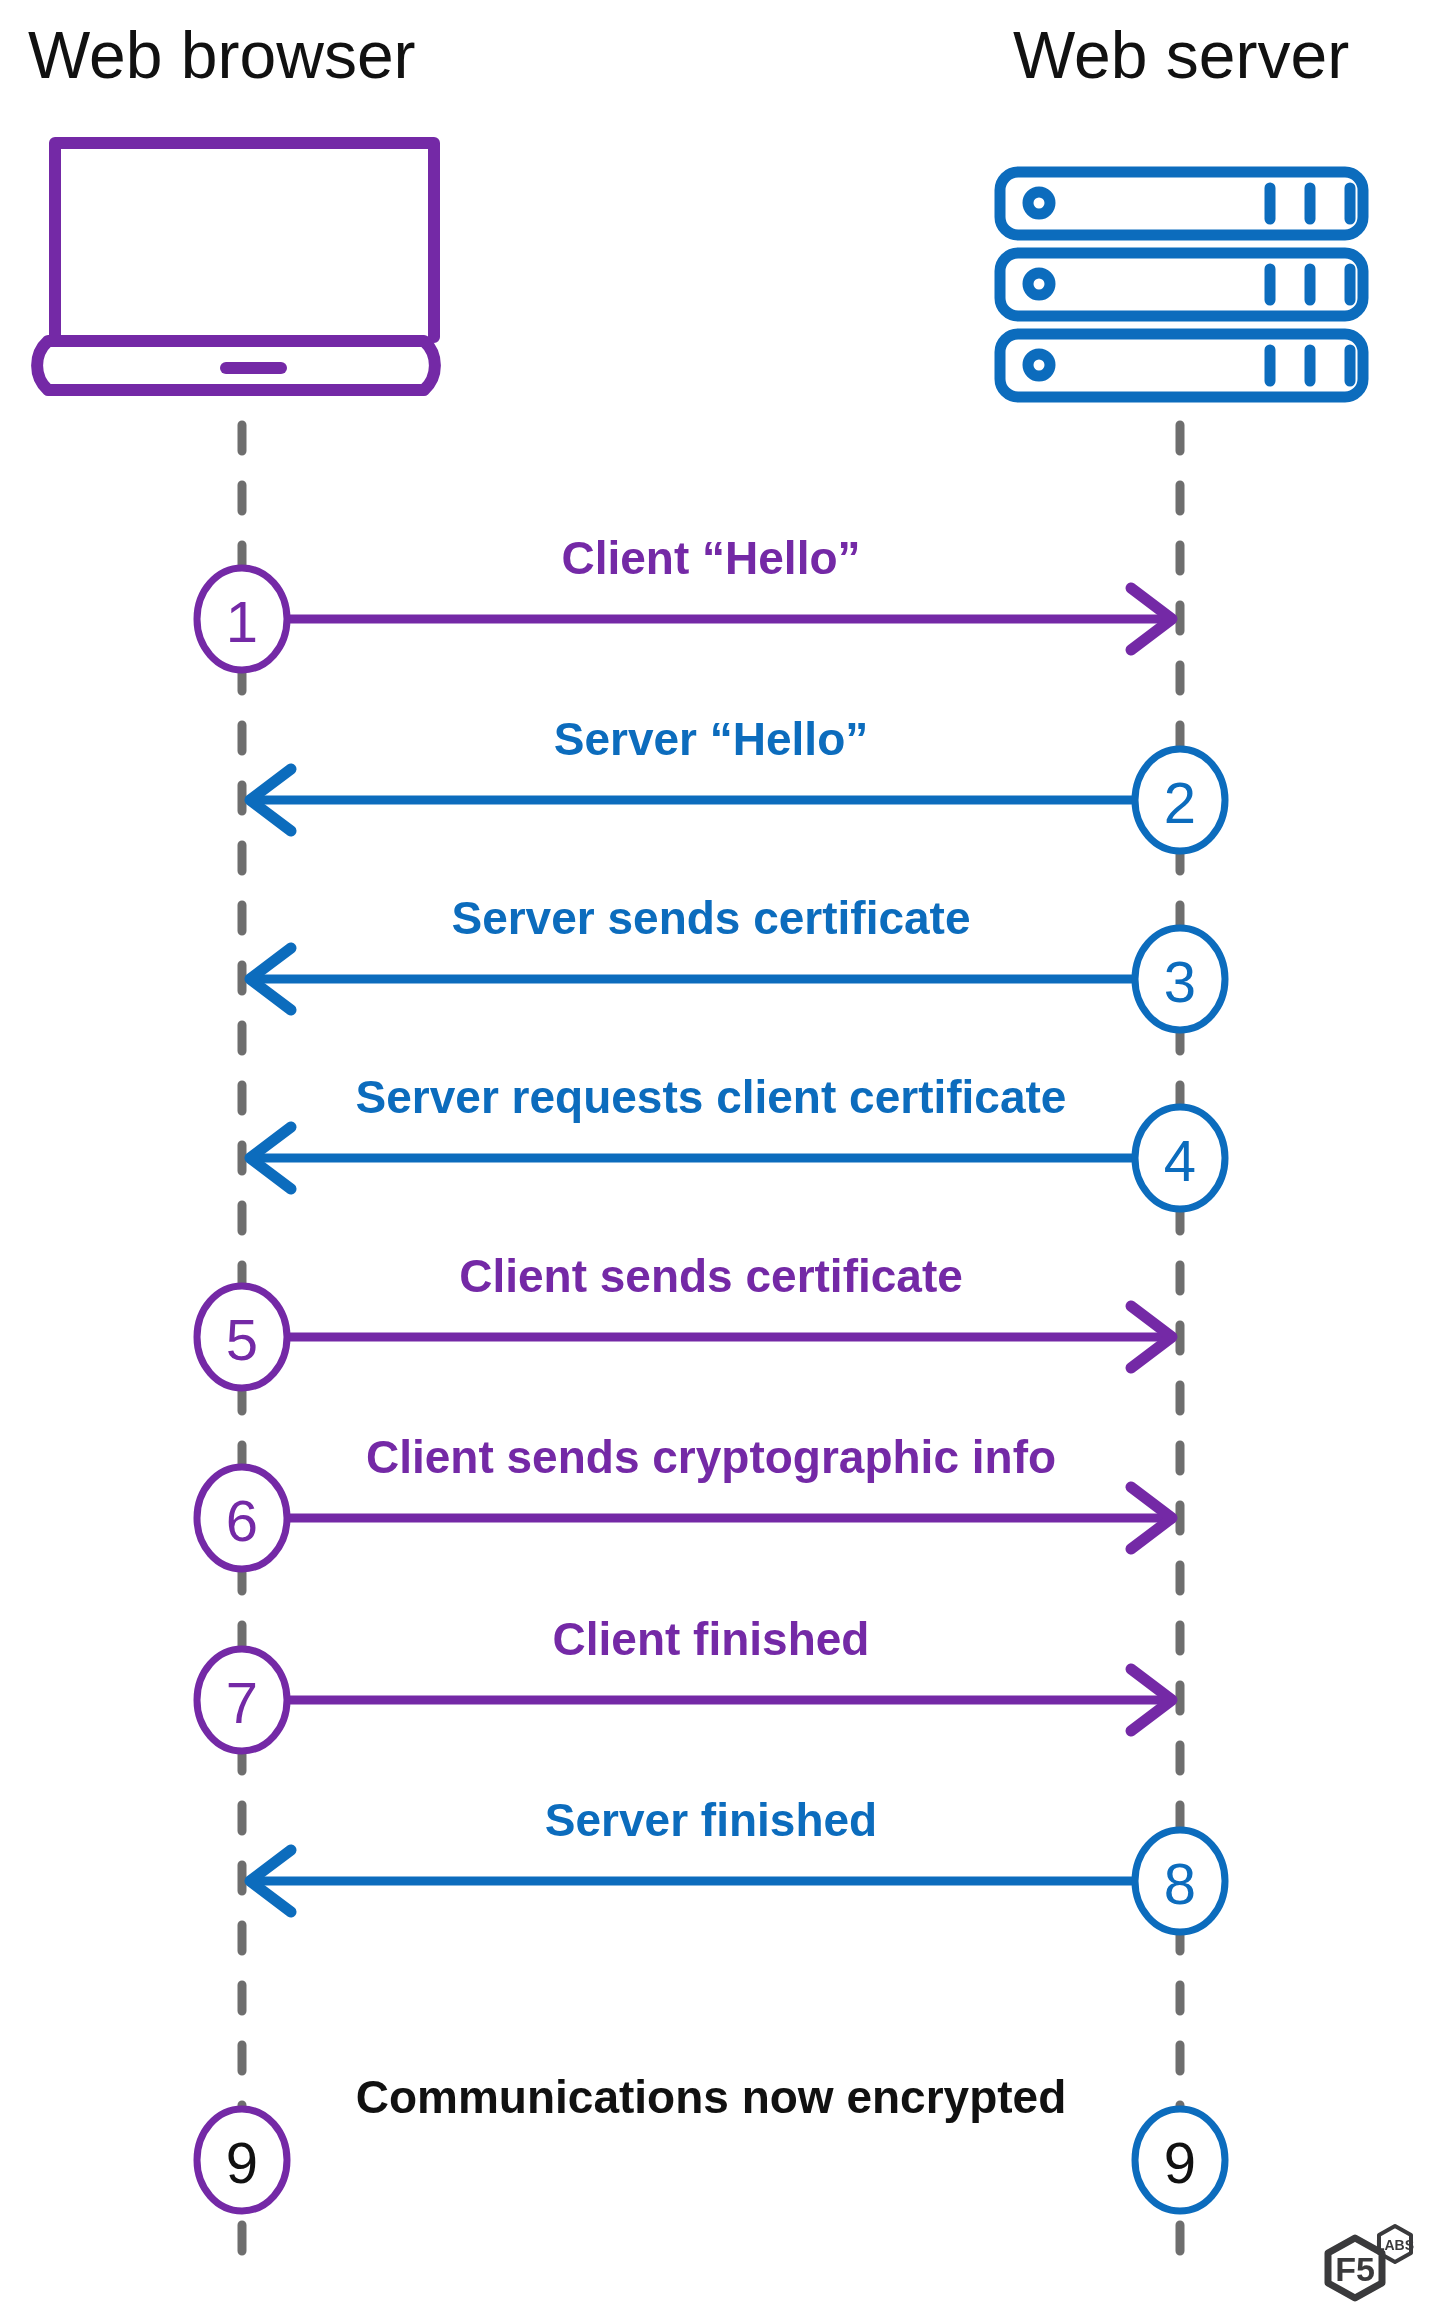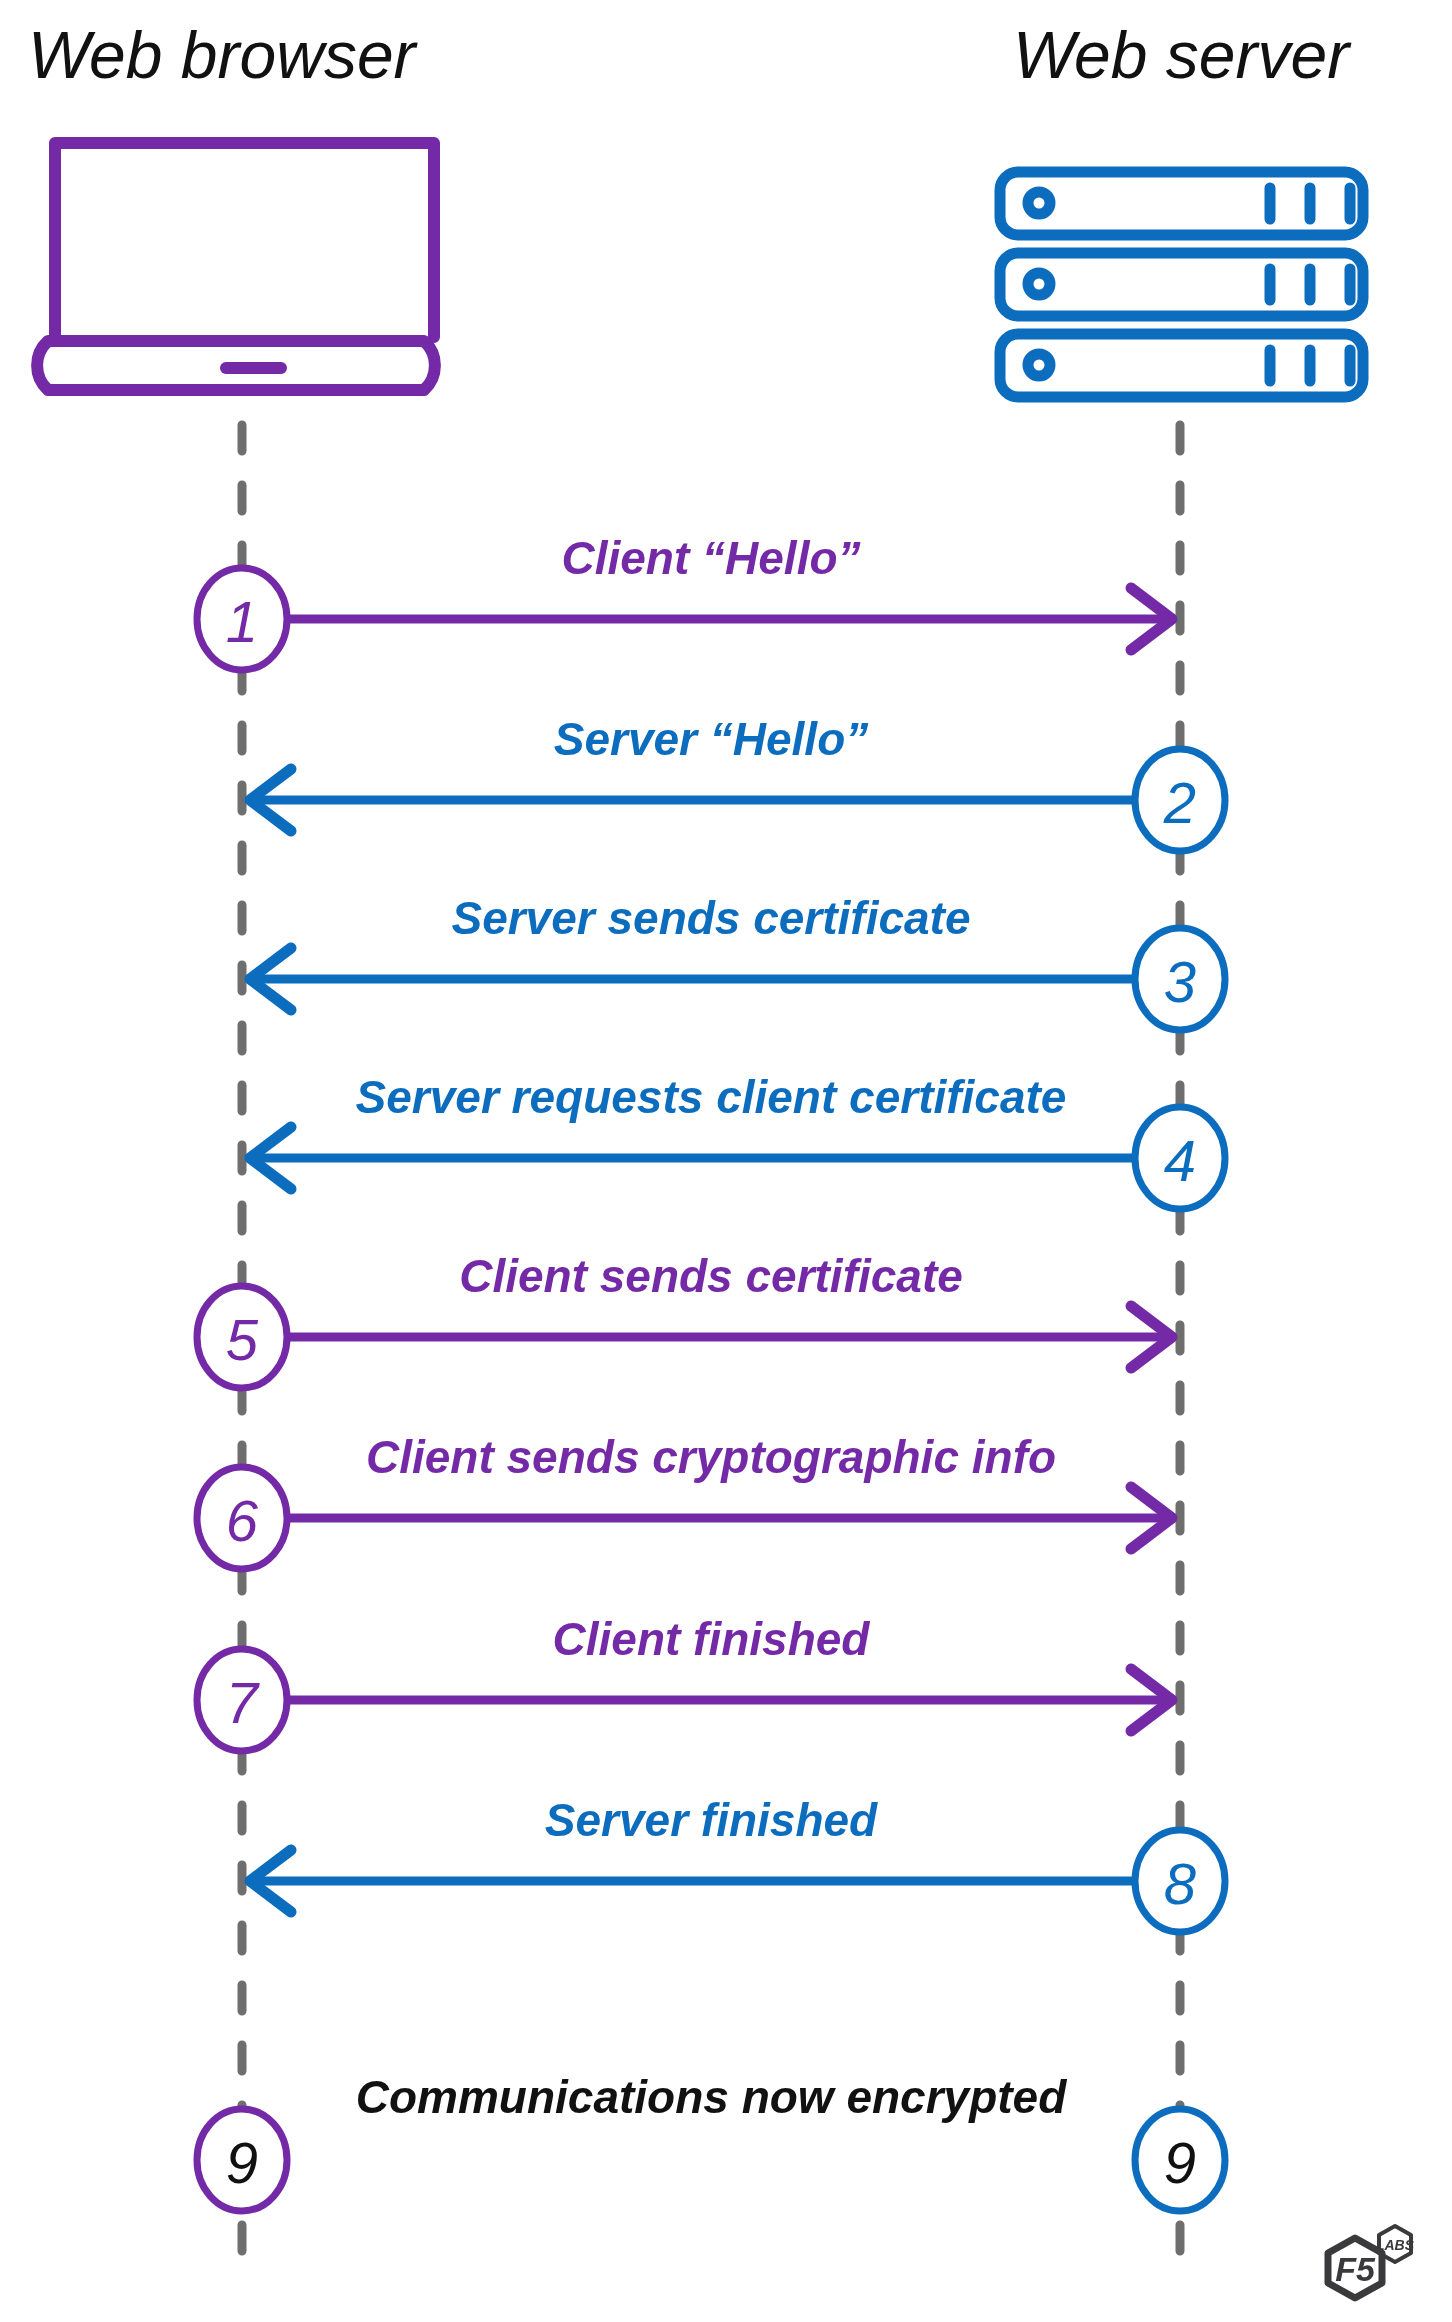--- a/index.html
+++ b/index.html
@@ -16,7 +16,6 @@
     height: 2322px;
     background: #ffffff;
     overflow: hidden;
-    font-style: italic;
   }
   #diagram {
     position: absolute;

